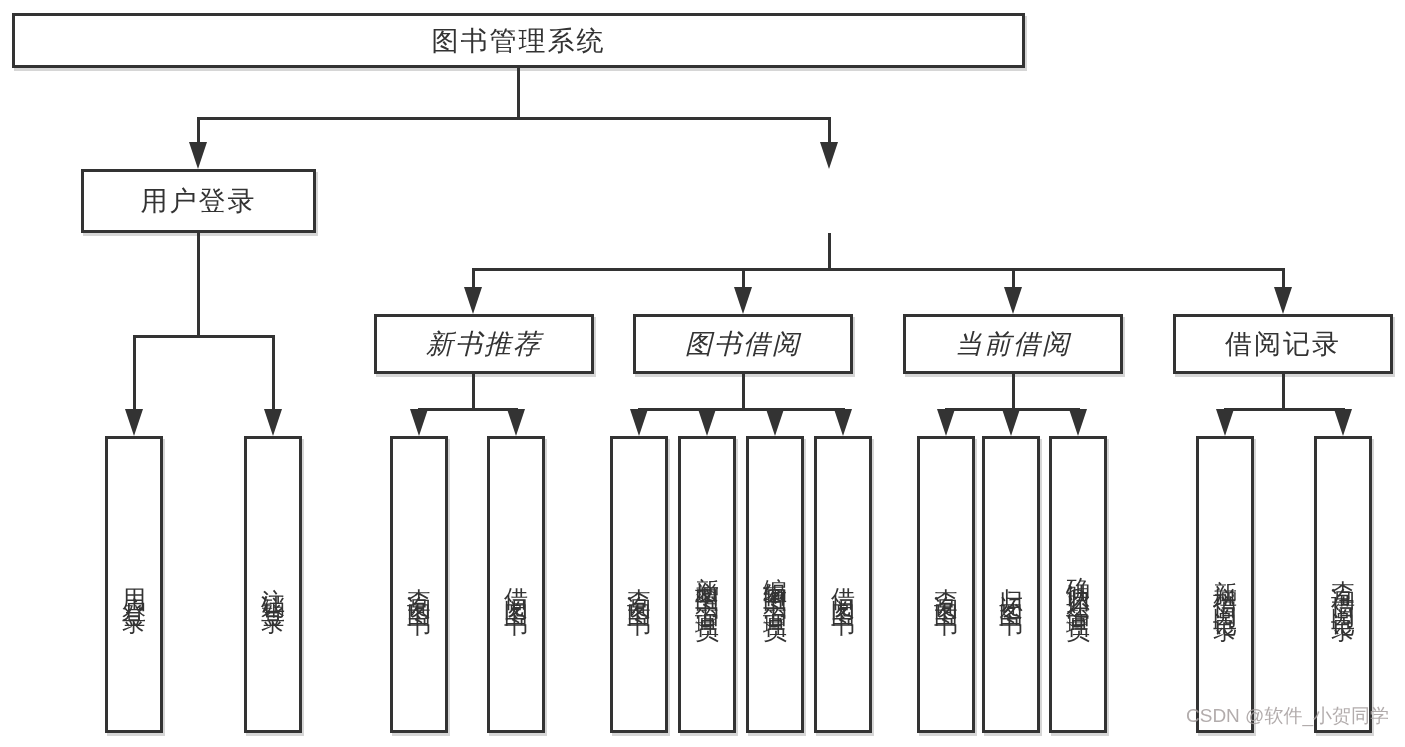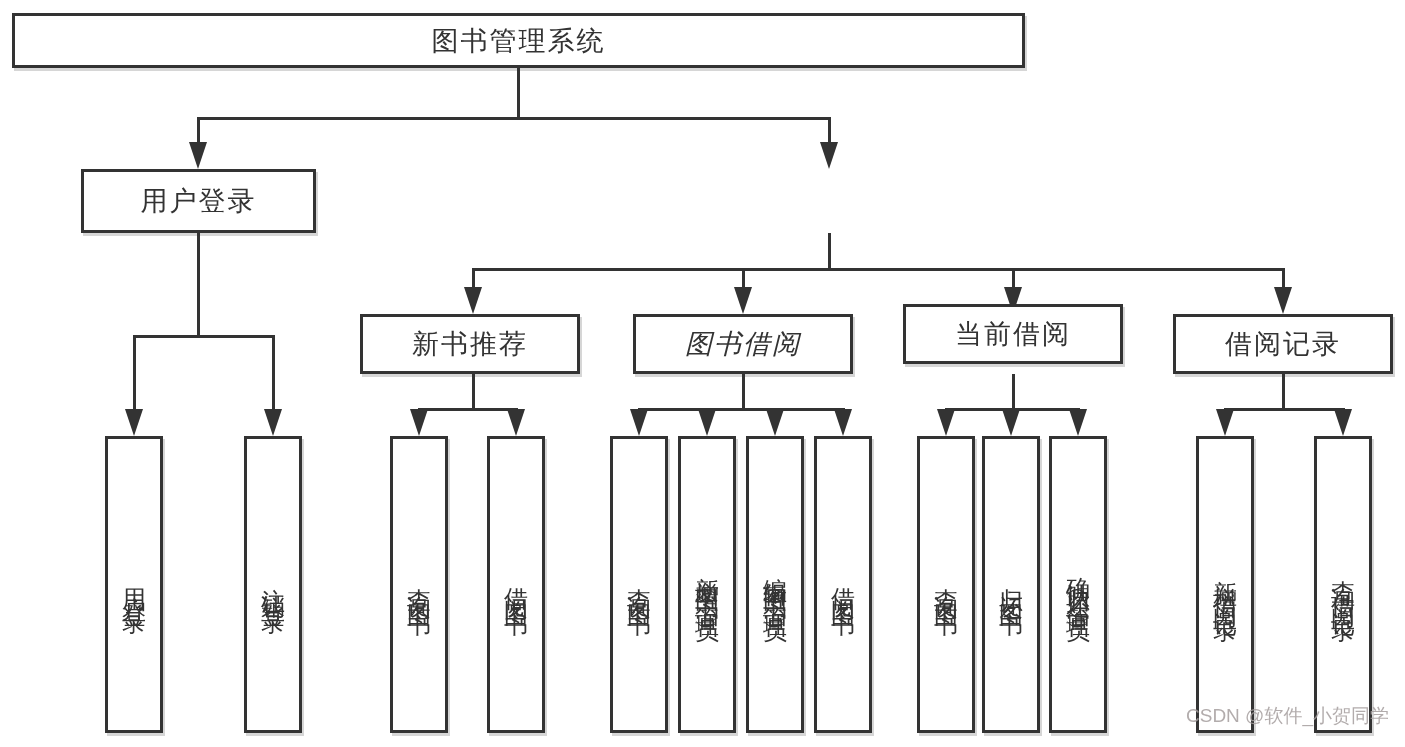--- a/index.html
+++ b/index.html
@@ -99,7 +99,7 @@
   <div class="arrow" style="left:1004px; top:287px;"></div>
   <div class="arrow" style="left:1274px; top:287px;"></div>
 
-  <div class="hbox" style="left:360px; top:314px; width:220px; height:60px;">新书推荐</div>
+  <div class="hbox" style="left:374px; top:314px; width:220px; height:60px;font-style:italic;">新书推荐</div>
   <div class="hbox" style="left:633px; top:314px; width:220px; height:60px;font-style:italic;">图书借阅</div>
   <div class="hbox" style="left:903px; top:304px; width:220px; height:60px;">当前借阅</div>
   <div class="hbox" style="left:1173px; top:314px; width:220px; height:60px;">借阅记录</div>

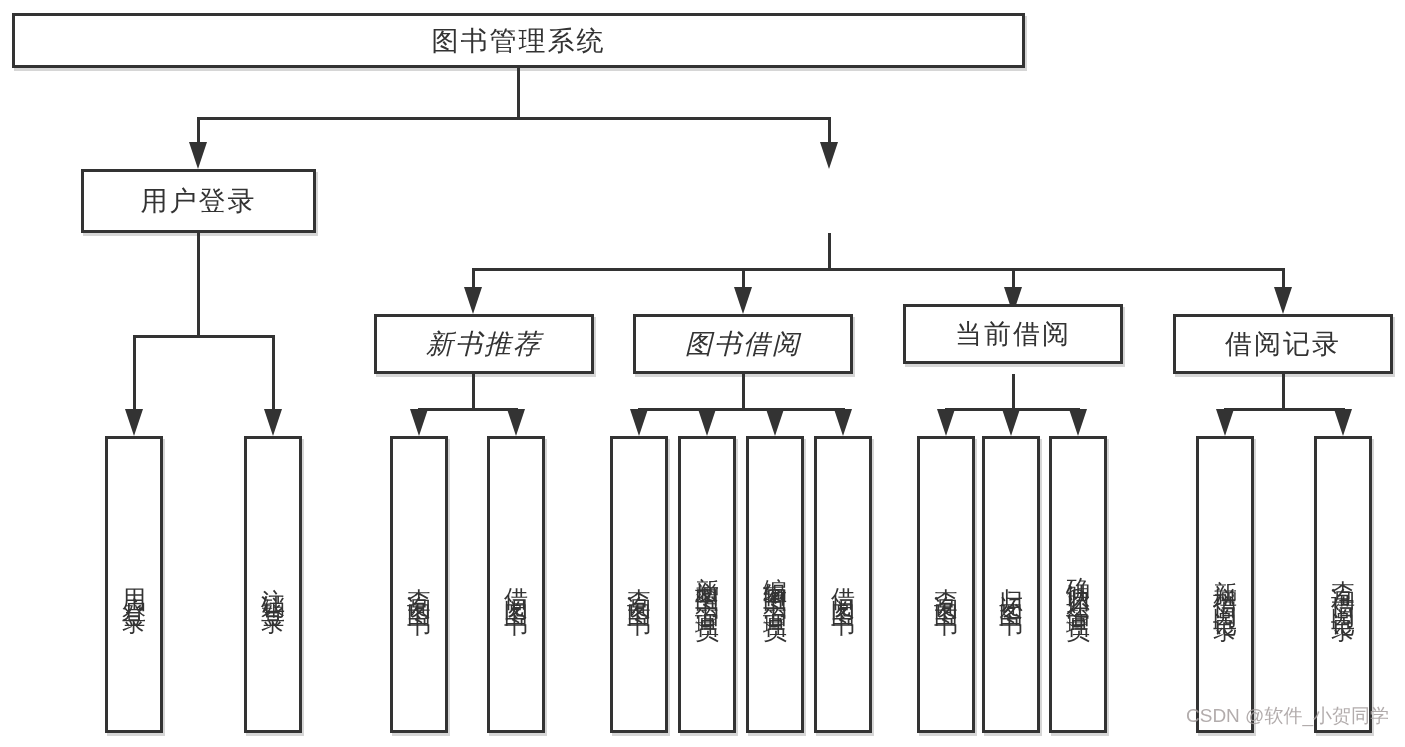--- a/index.html
+++ b/index.html
@@ -101,7 +101,7 @@
 
   <div class="hbox" style="left:374px; top:314px; width:220px; height:60px;font-style:italic;">新书推荐</div>
   <div class="hbox" style="left:633px; top:314px; width:220px; height:60px;font-style:italic;">图书借阅</div>
-  <div class="hbox" style="left:903px; top:304px; width:220px; height:60px;">当前借阅</div>
+  <div class="hbox" style="left:903px; top:314px; width:220px; height:60px;font-style:italic;">当前借阅</div>
   <div class="hbox" style="left:1173px; top:314px; width:220px; height:60px;">借阅记录</div>
 
   <div class="line" style="left:471.5px; top:374px; width:3px; height:34px;"></div>

